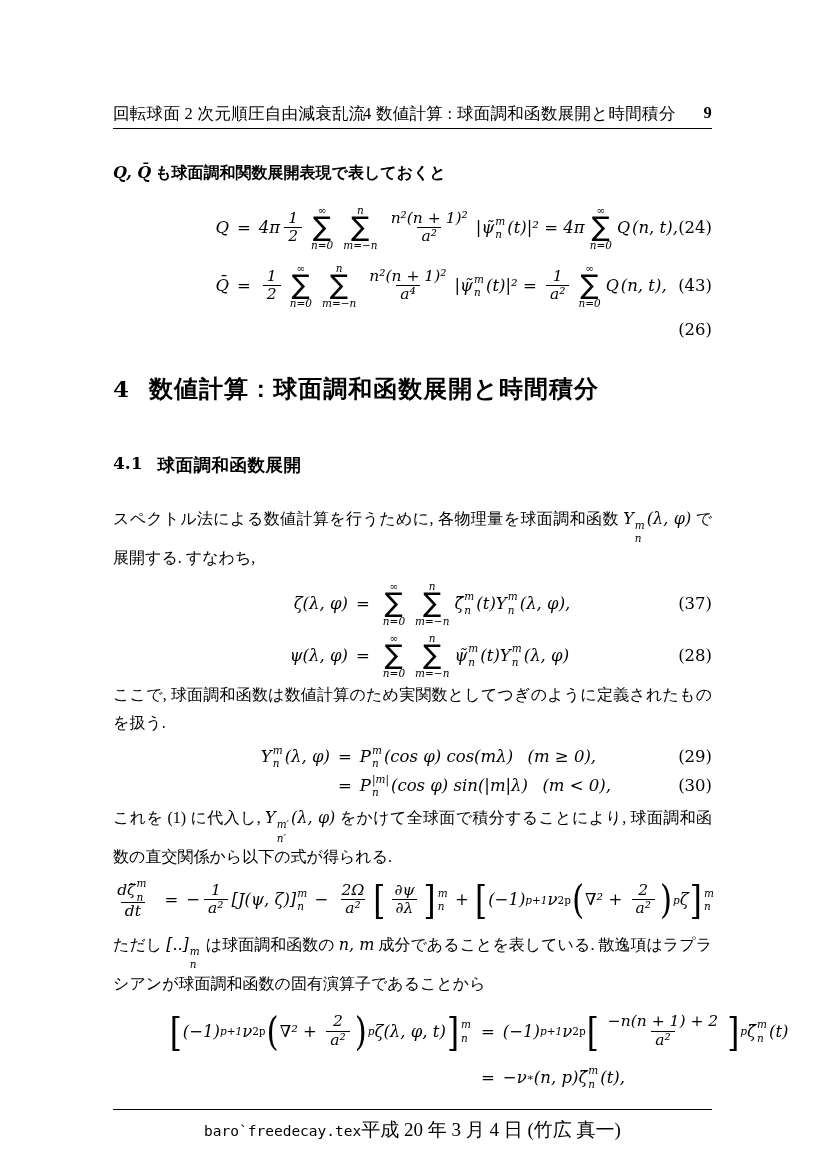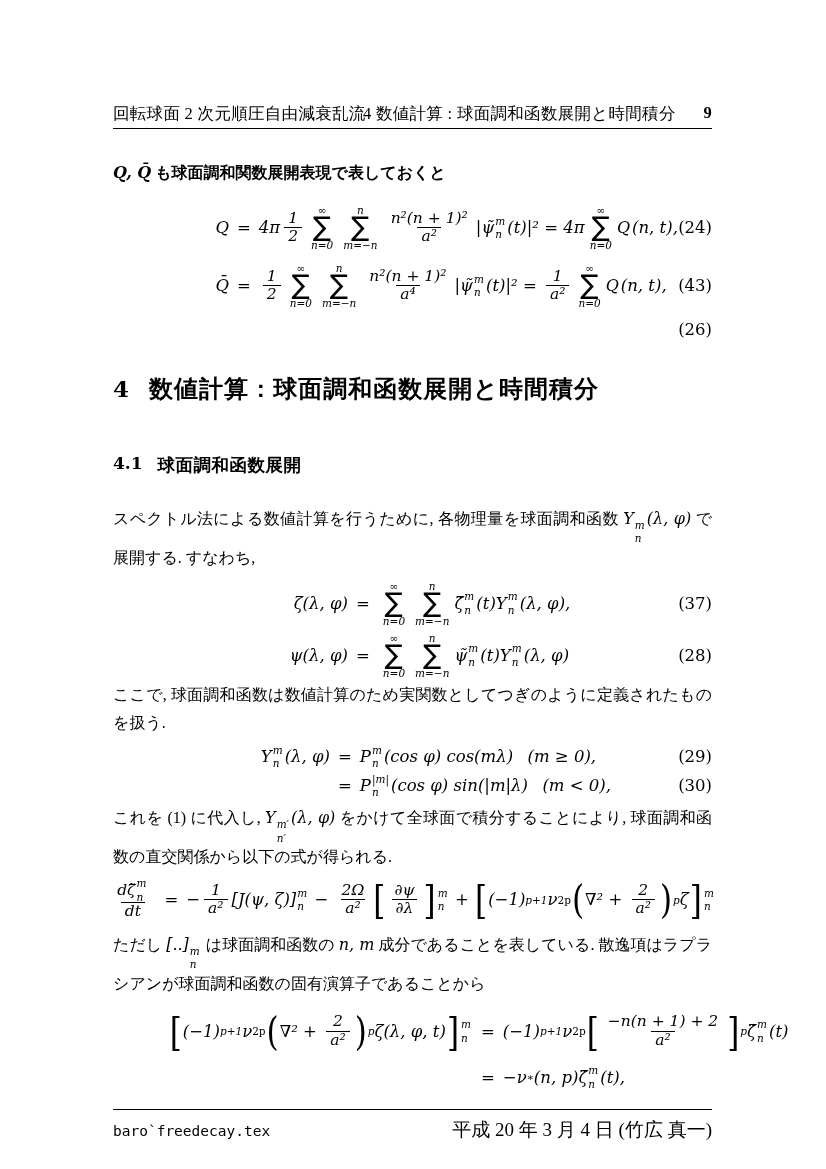--- a/index.html
+++ b/index.html
@@ -74,7 +74,7 @@
   
   .footer{margin-top:14px;}
   .foot-rule{border:none;border-top:1px solid #000;margin:0;}
-  .foot-row{display:flex;justify-content:space-between;align-items:baseline;margin-top:7px;}
+  .foot-row{display:flex;justify-content:center;align-items:baseline;margin-top:7px;}
   .foot-left{font-family:"DejaVu Sans Mono","Liberation Mono",monospace;font-size:14.5px;}
   .foot-right{font-size:19px;}
 </style>

